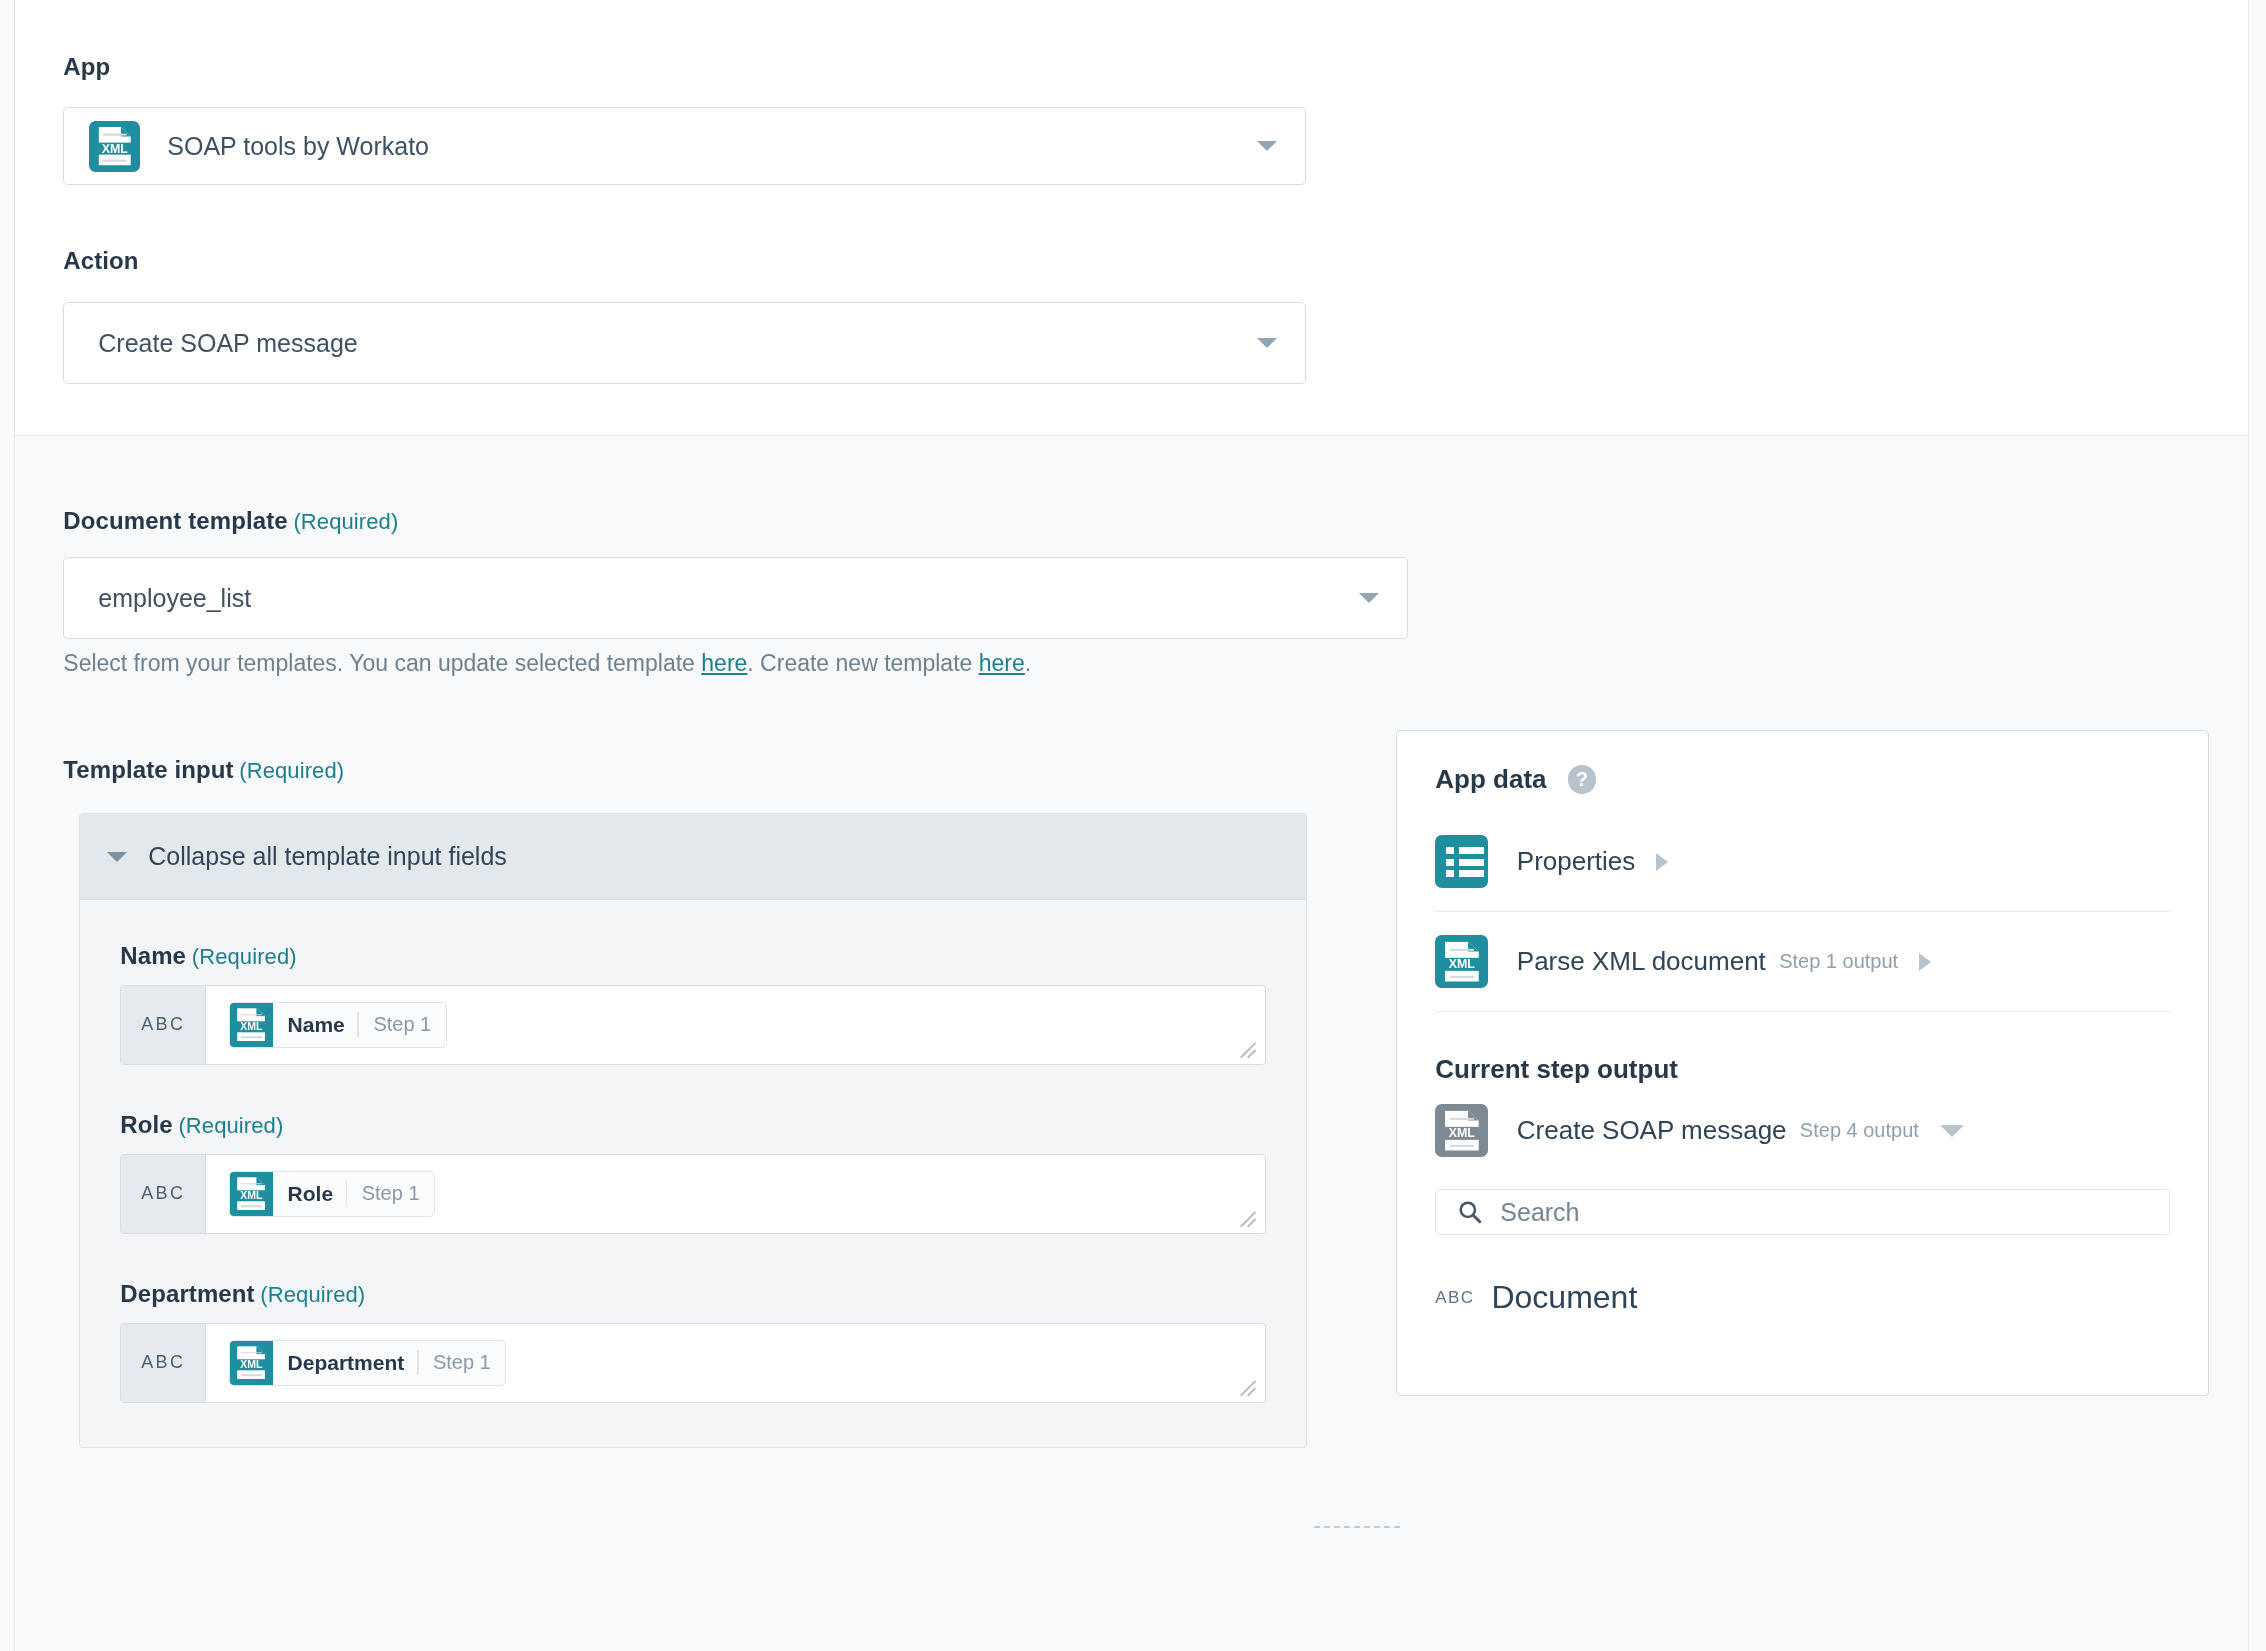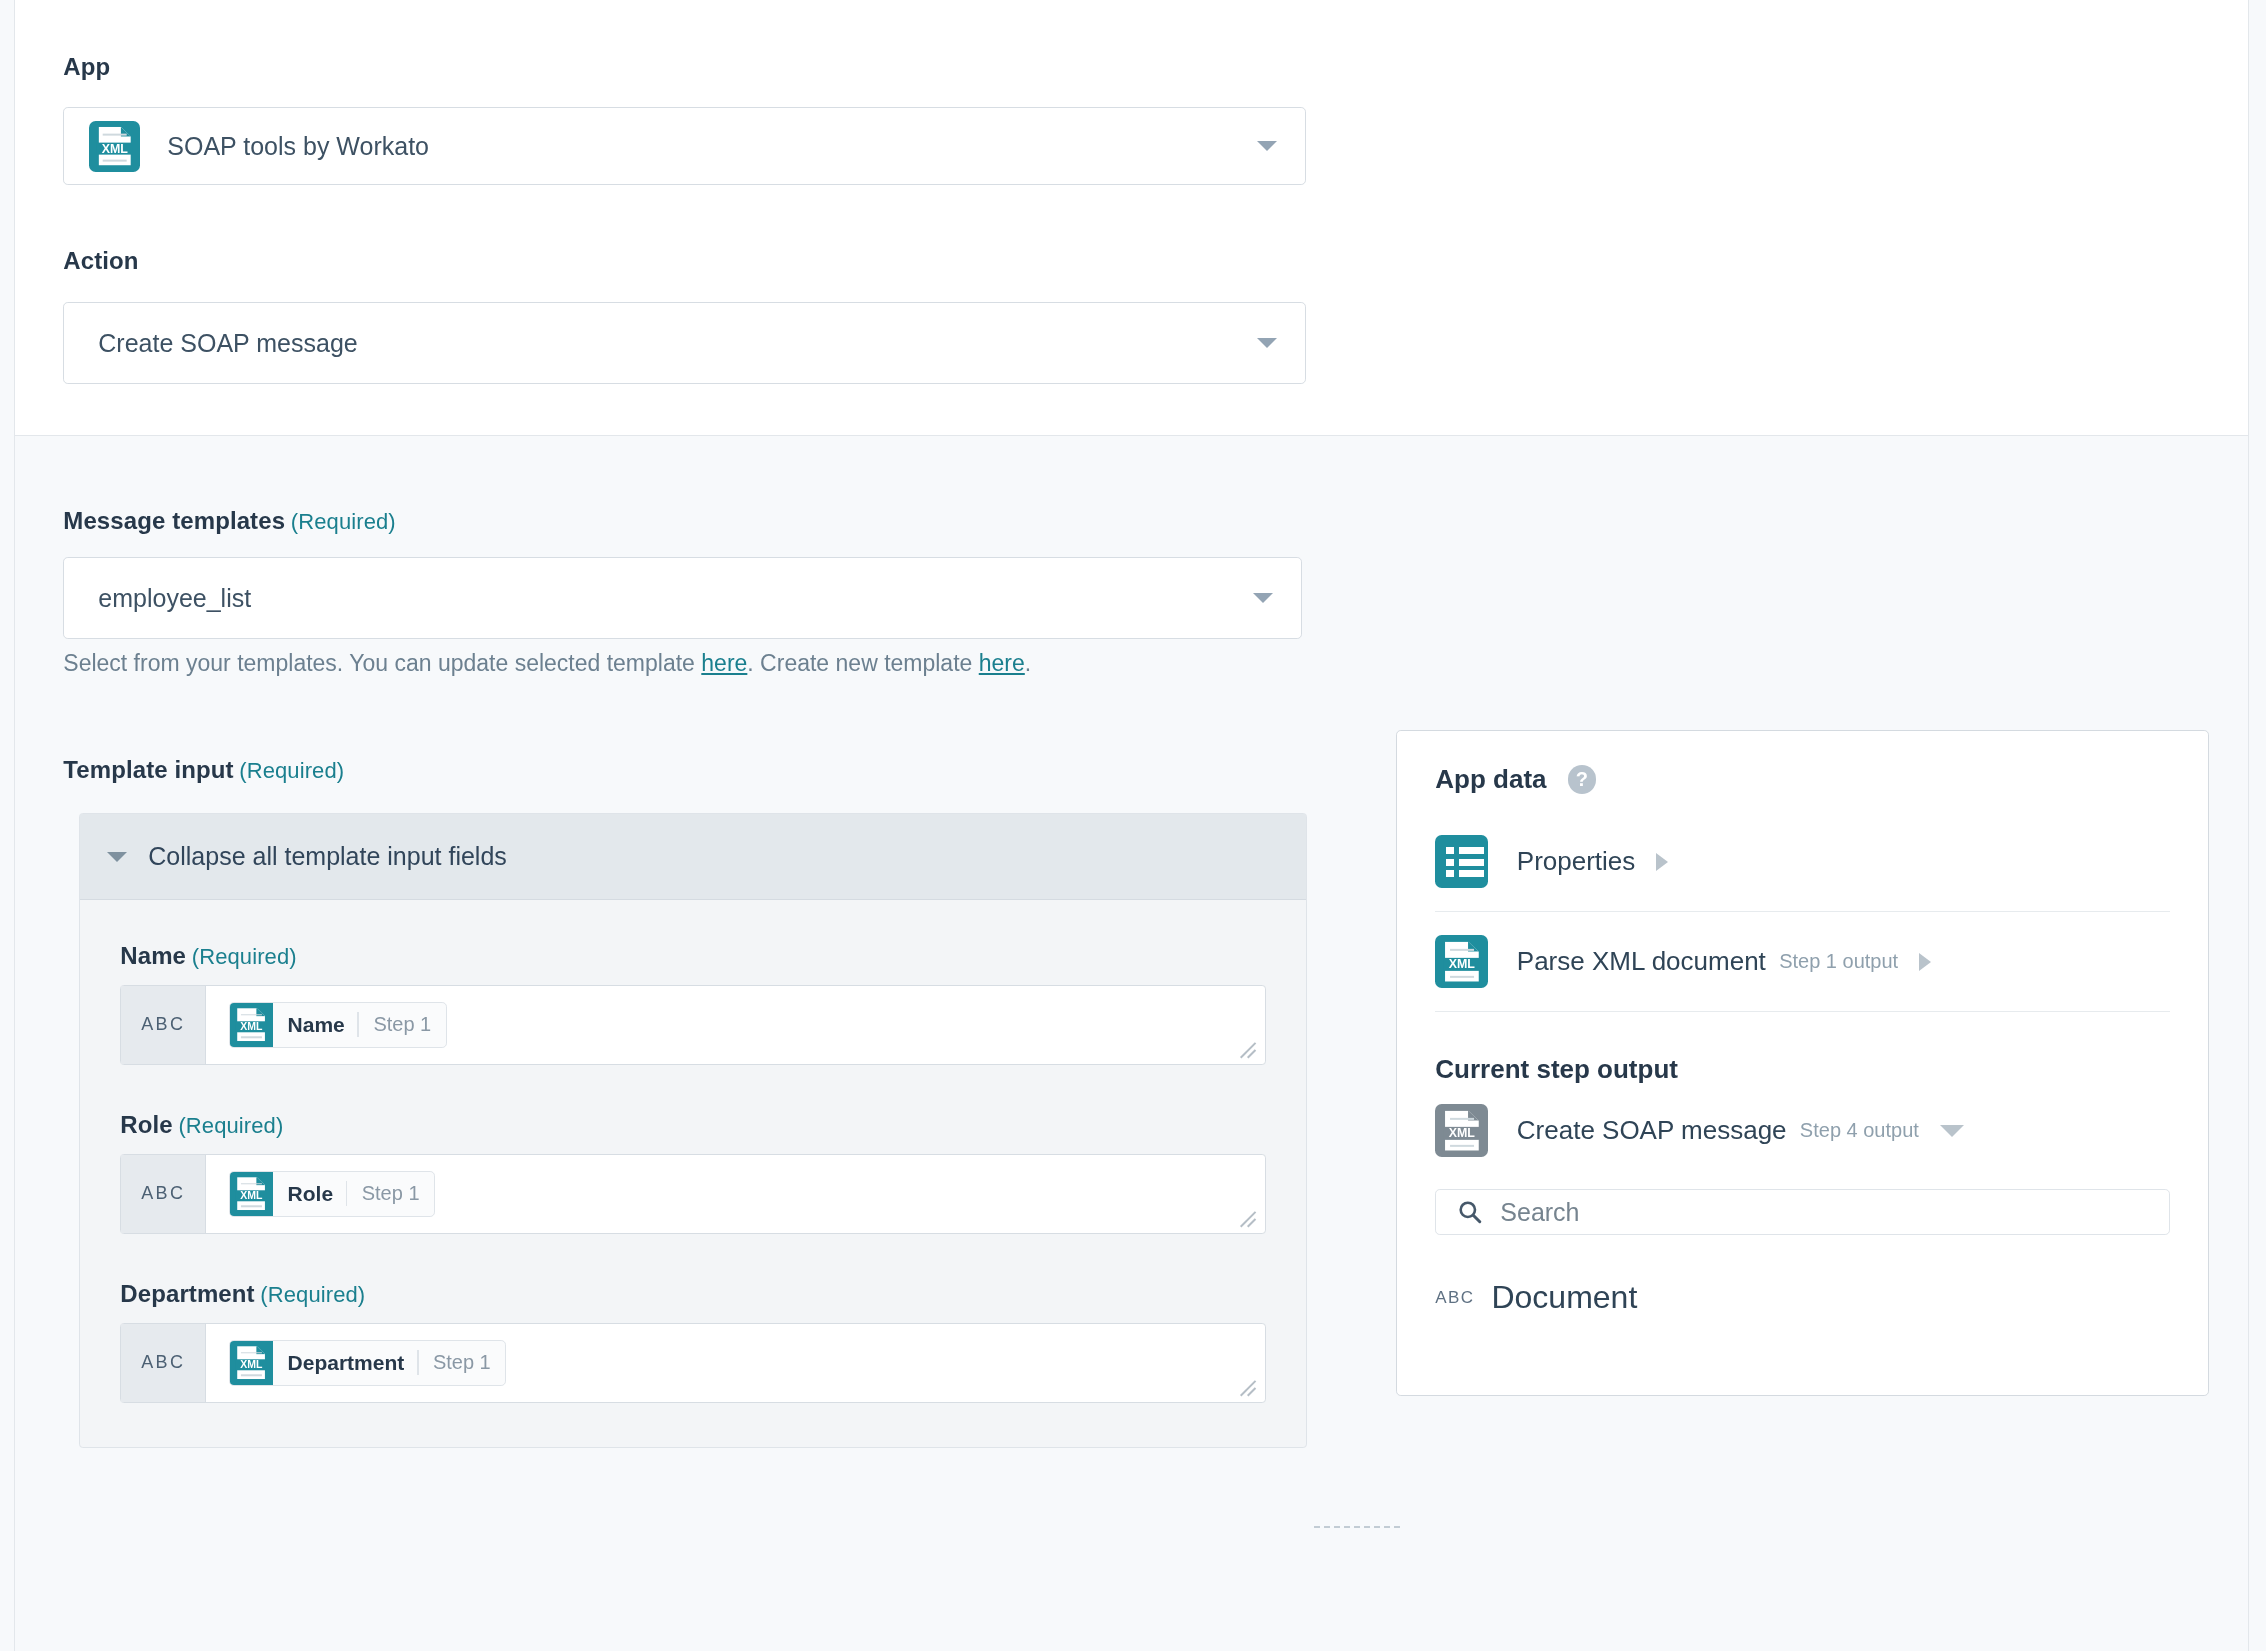--- a/index.html
+++ b/index.html
@@ -427,7 +427,7 @@
     </div>
 
     <div class="field-label" style="position:absolute;left:48px;top:507px;">
-      <span>Message templates</span><span class="req">(Required)</span>
+      <span>Document template</span><span class="req">(Required)</span>
     </div>
 
     <div class="select-box" style="left:48px;top:557px;width:1239px;height:82px;padding-left:34px;background:#ffffff;">

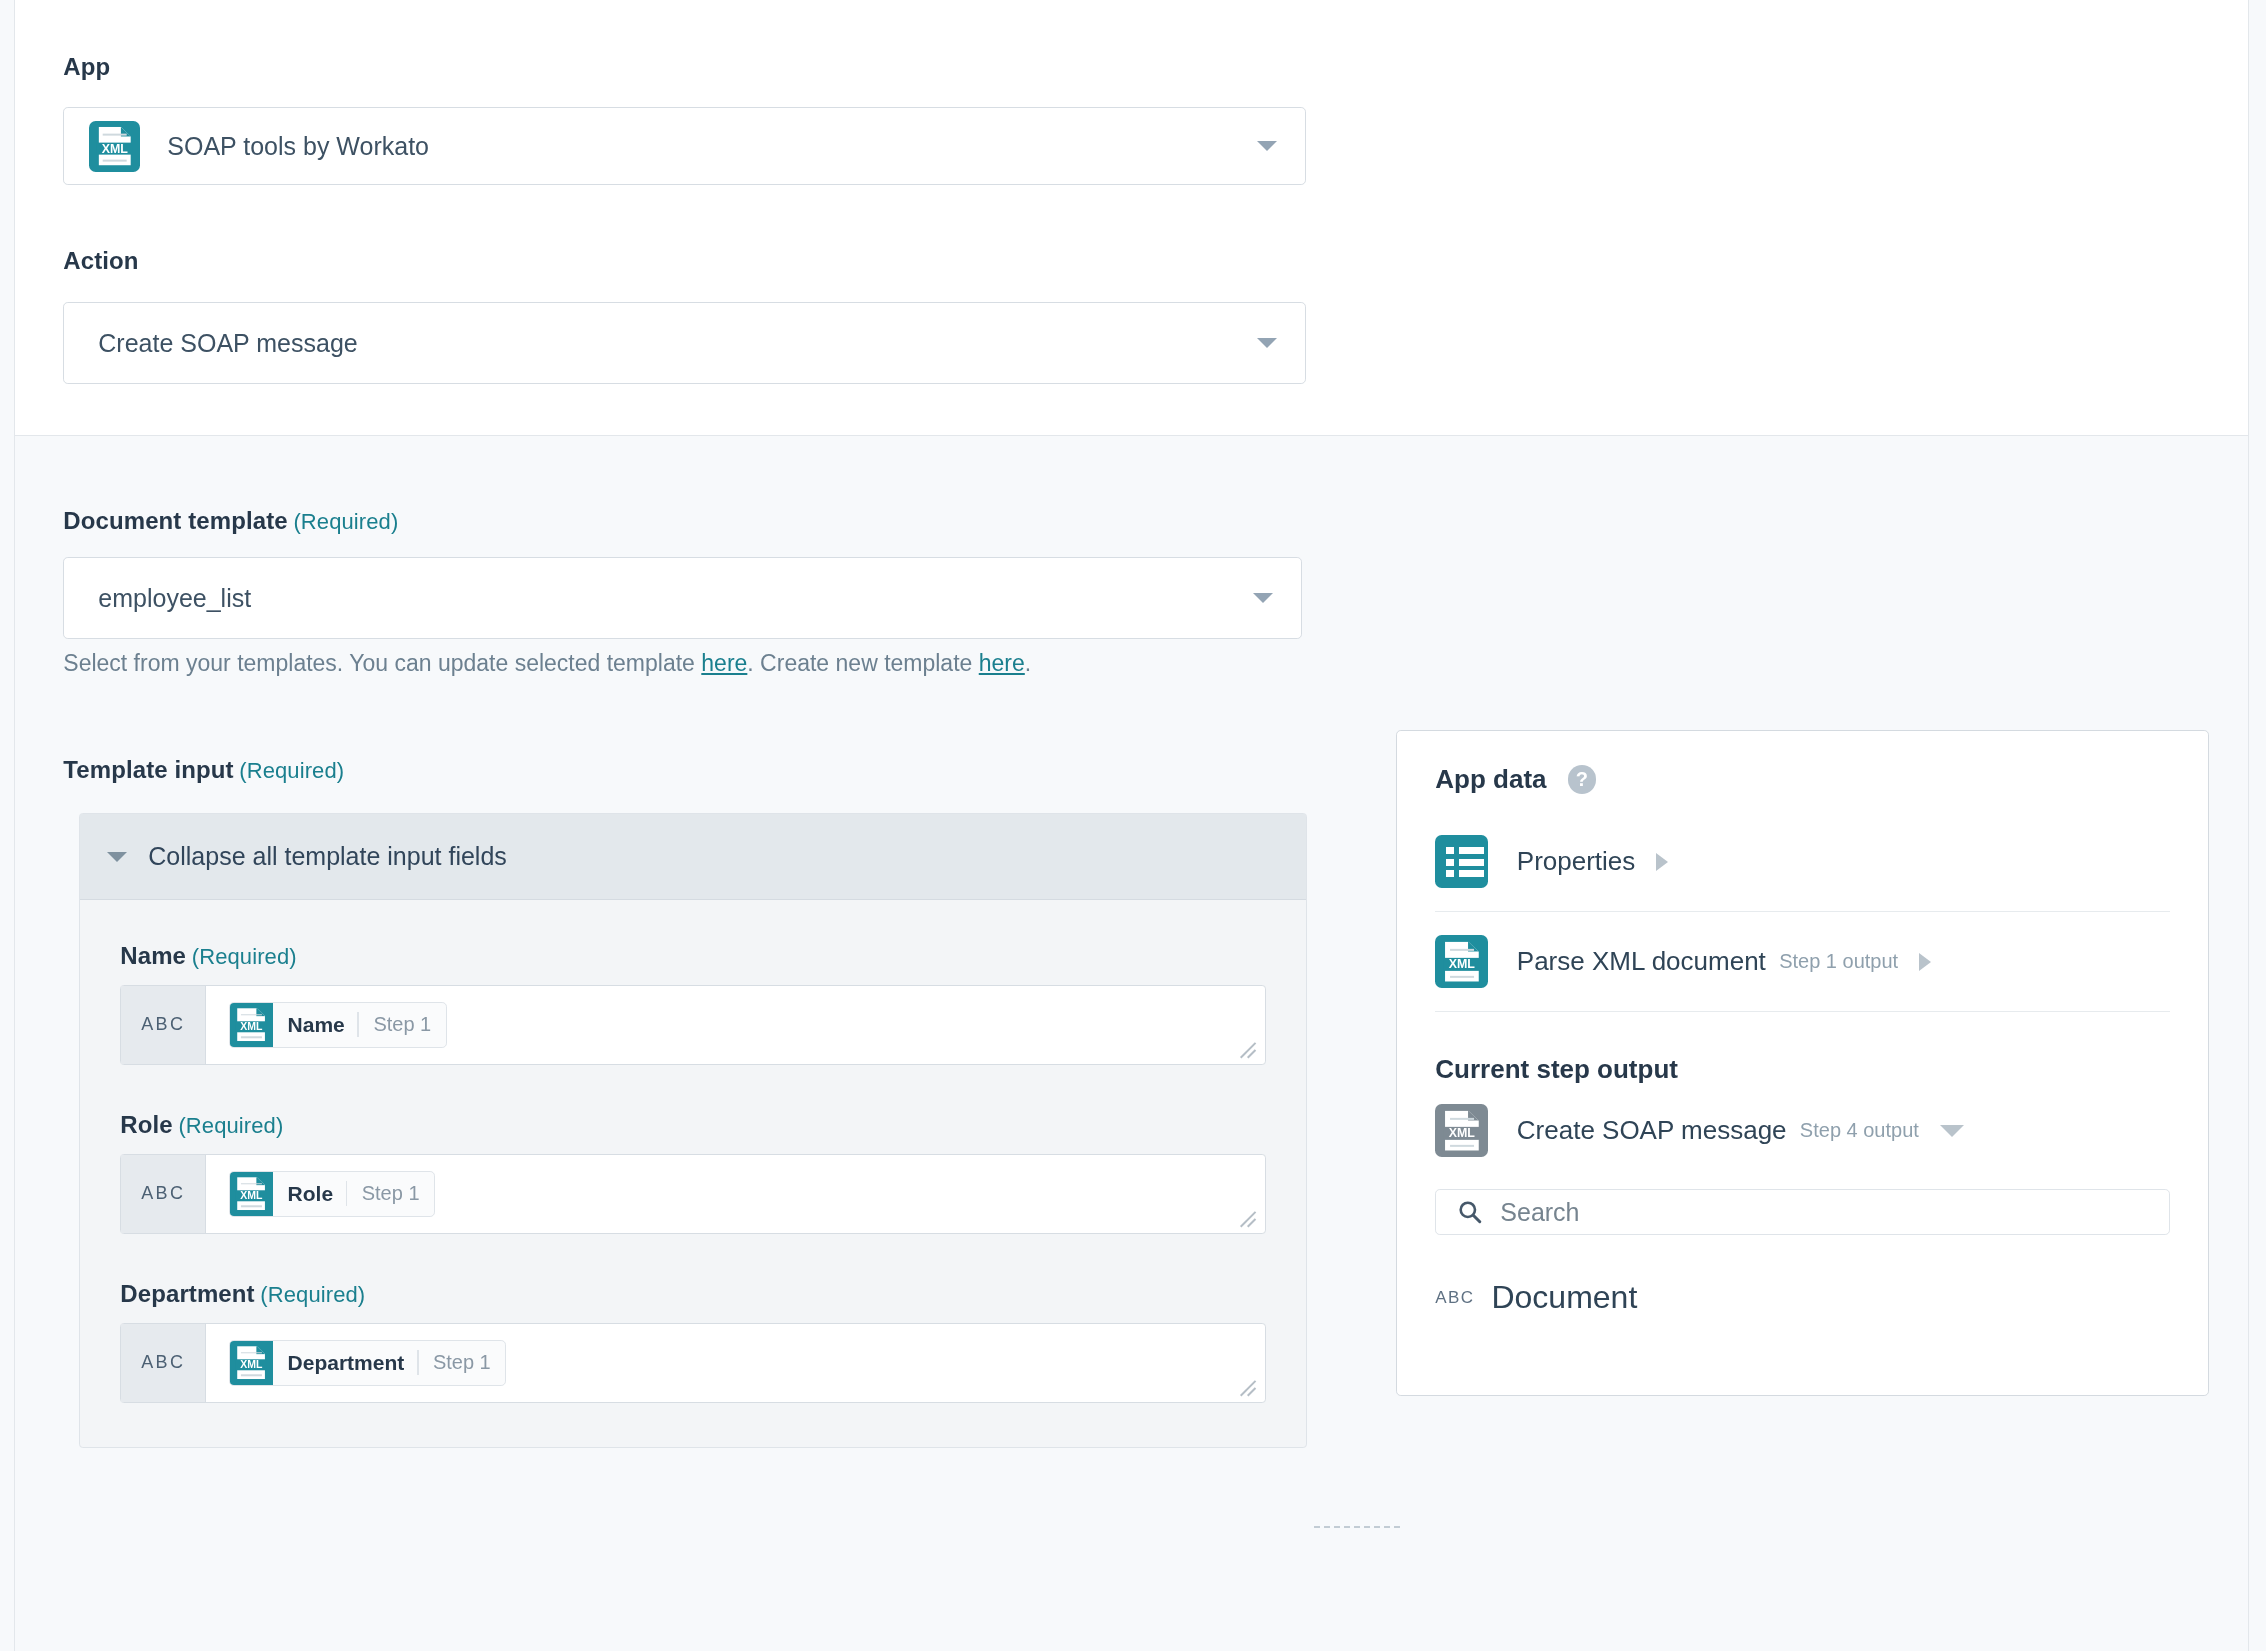--- a/index.html
+++ b/index.html
@@ -430,7 +430,7 @@
       <span>Document template</span><span class="req">(Required)</span>
     </div>
 
-    <div class="select-box" style="left:48px;top:557px;width:1239px;height:82px;padding-left:34px;background:#ffffff;">
+    <div class="select-box" style="left:48px;top:557px;width:1345px;height:82px;padding-left:34px;background:#ffffff;">
       <span class="select-text">employee_list</span>
       <span class="caret"></span>
     </div>

